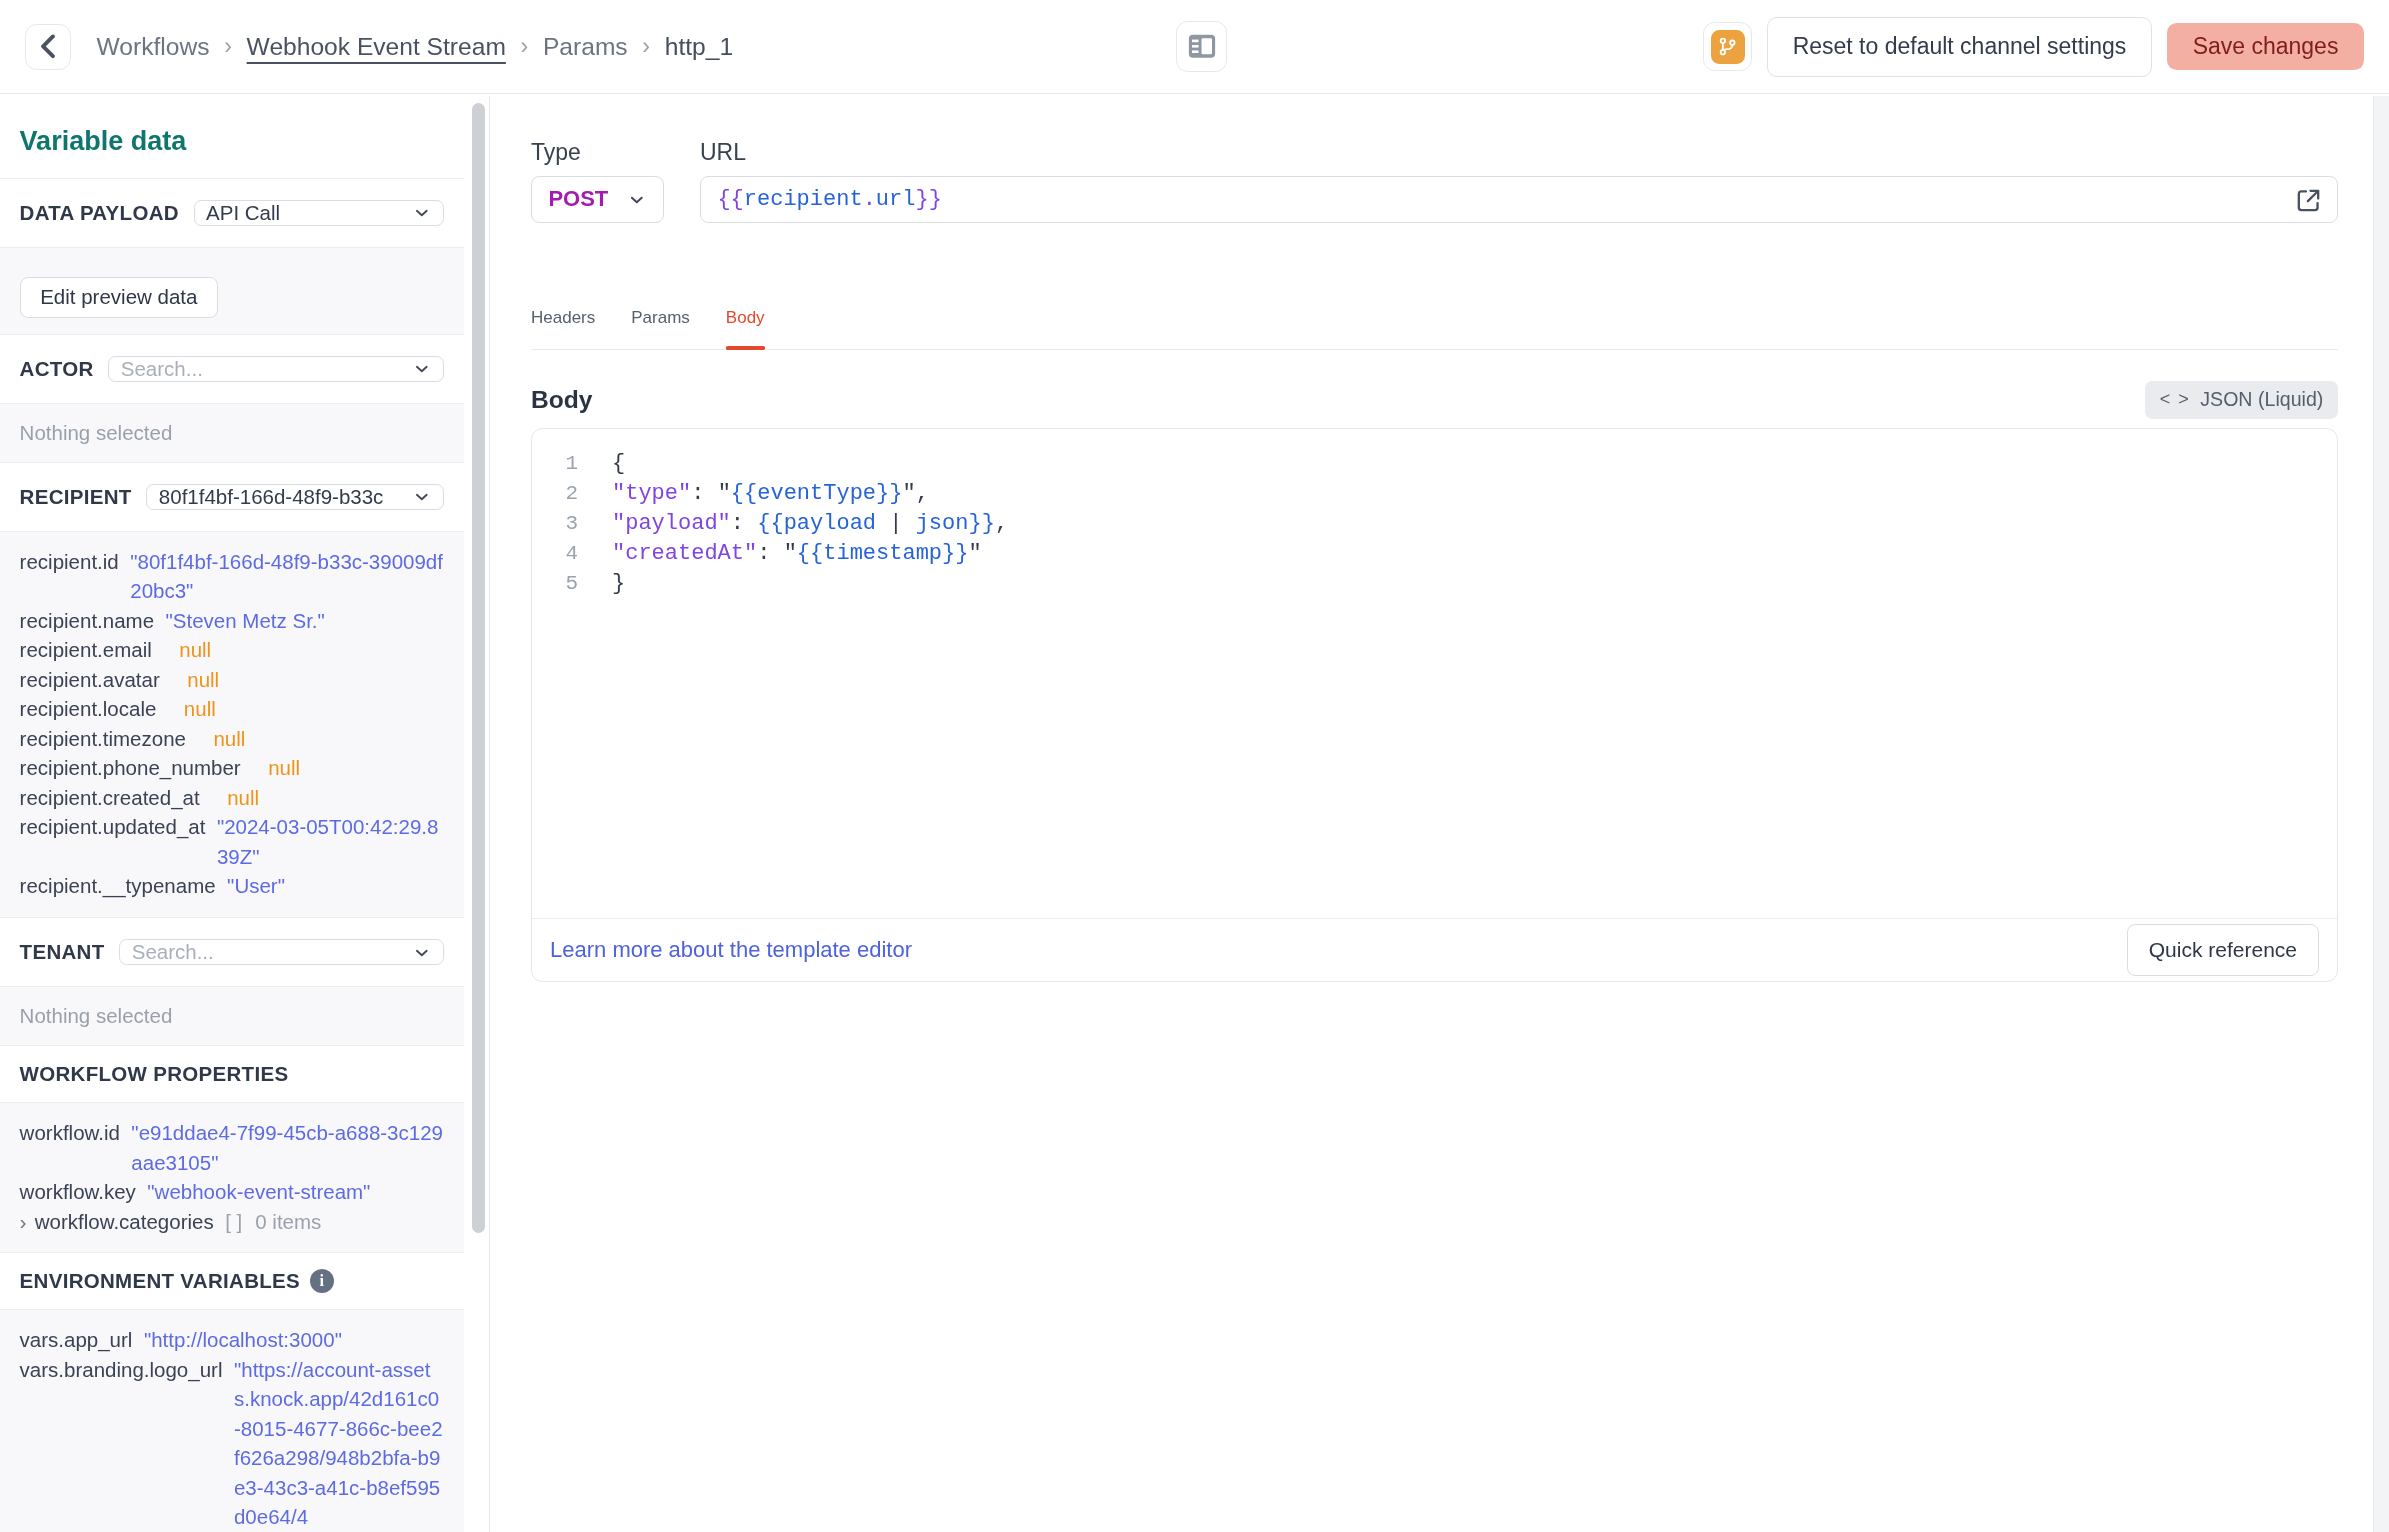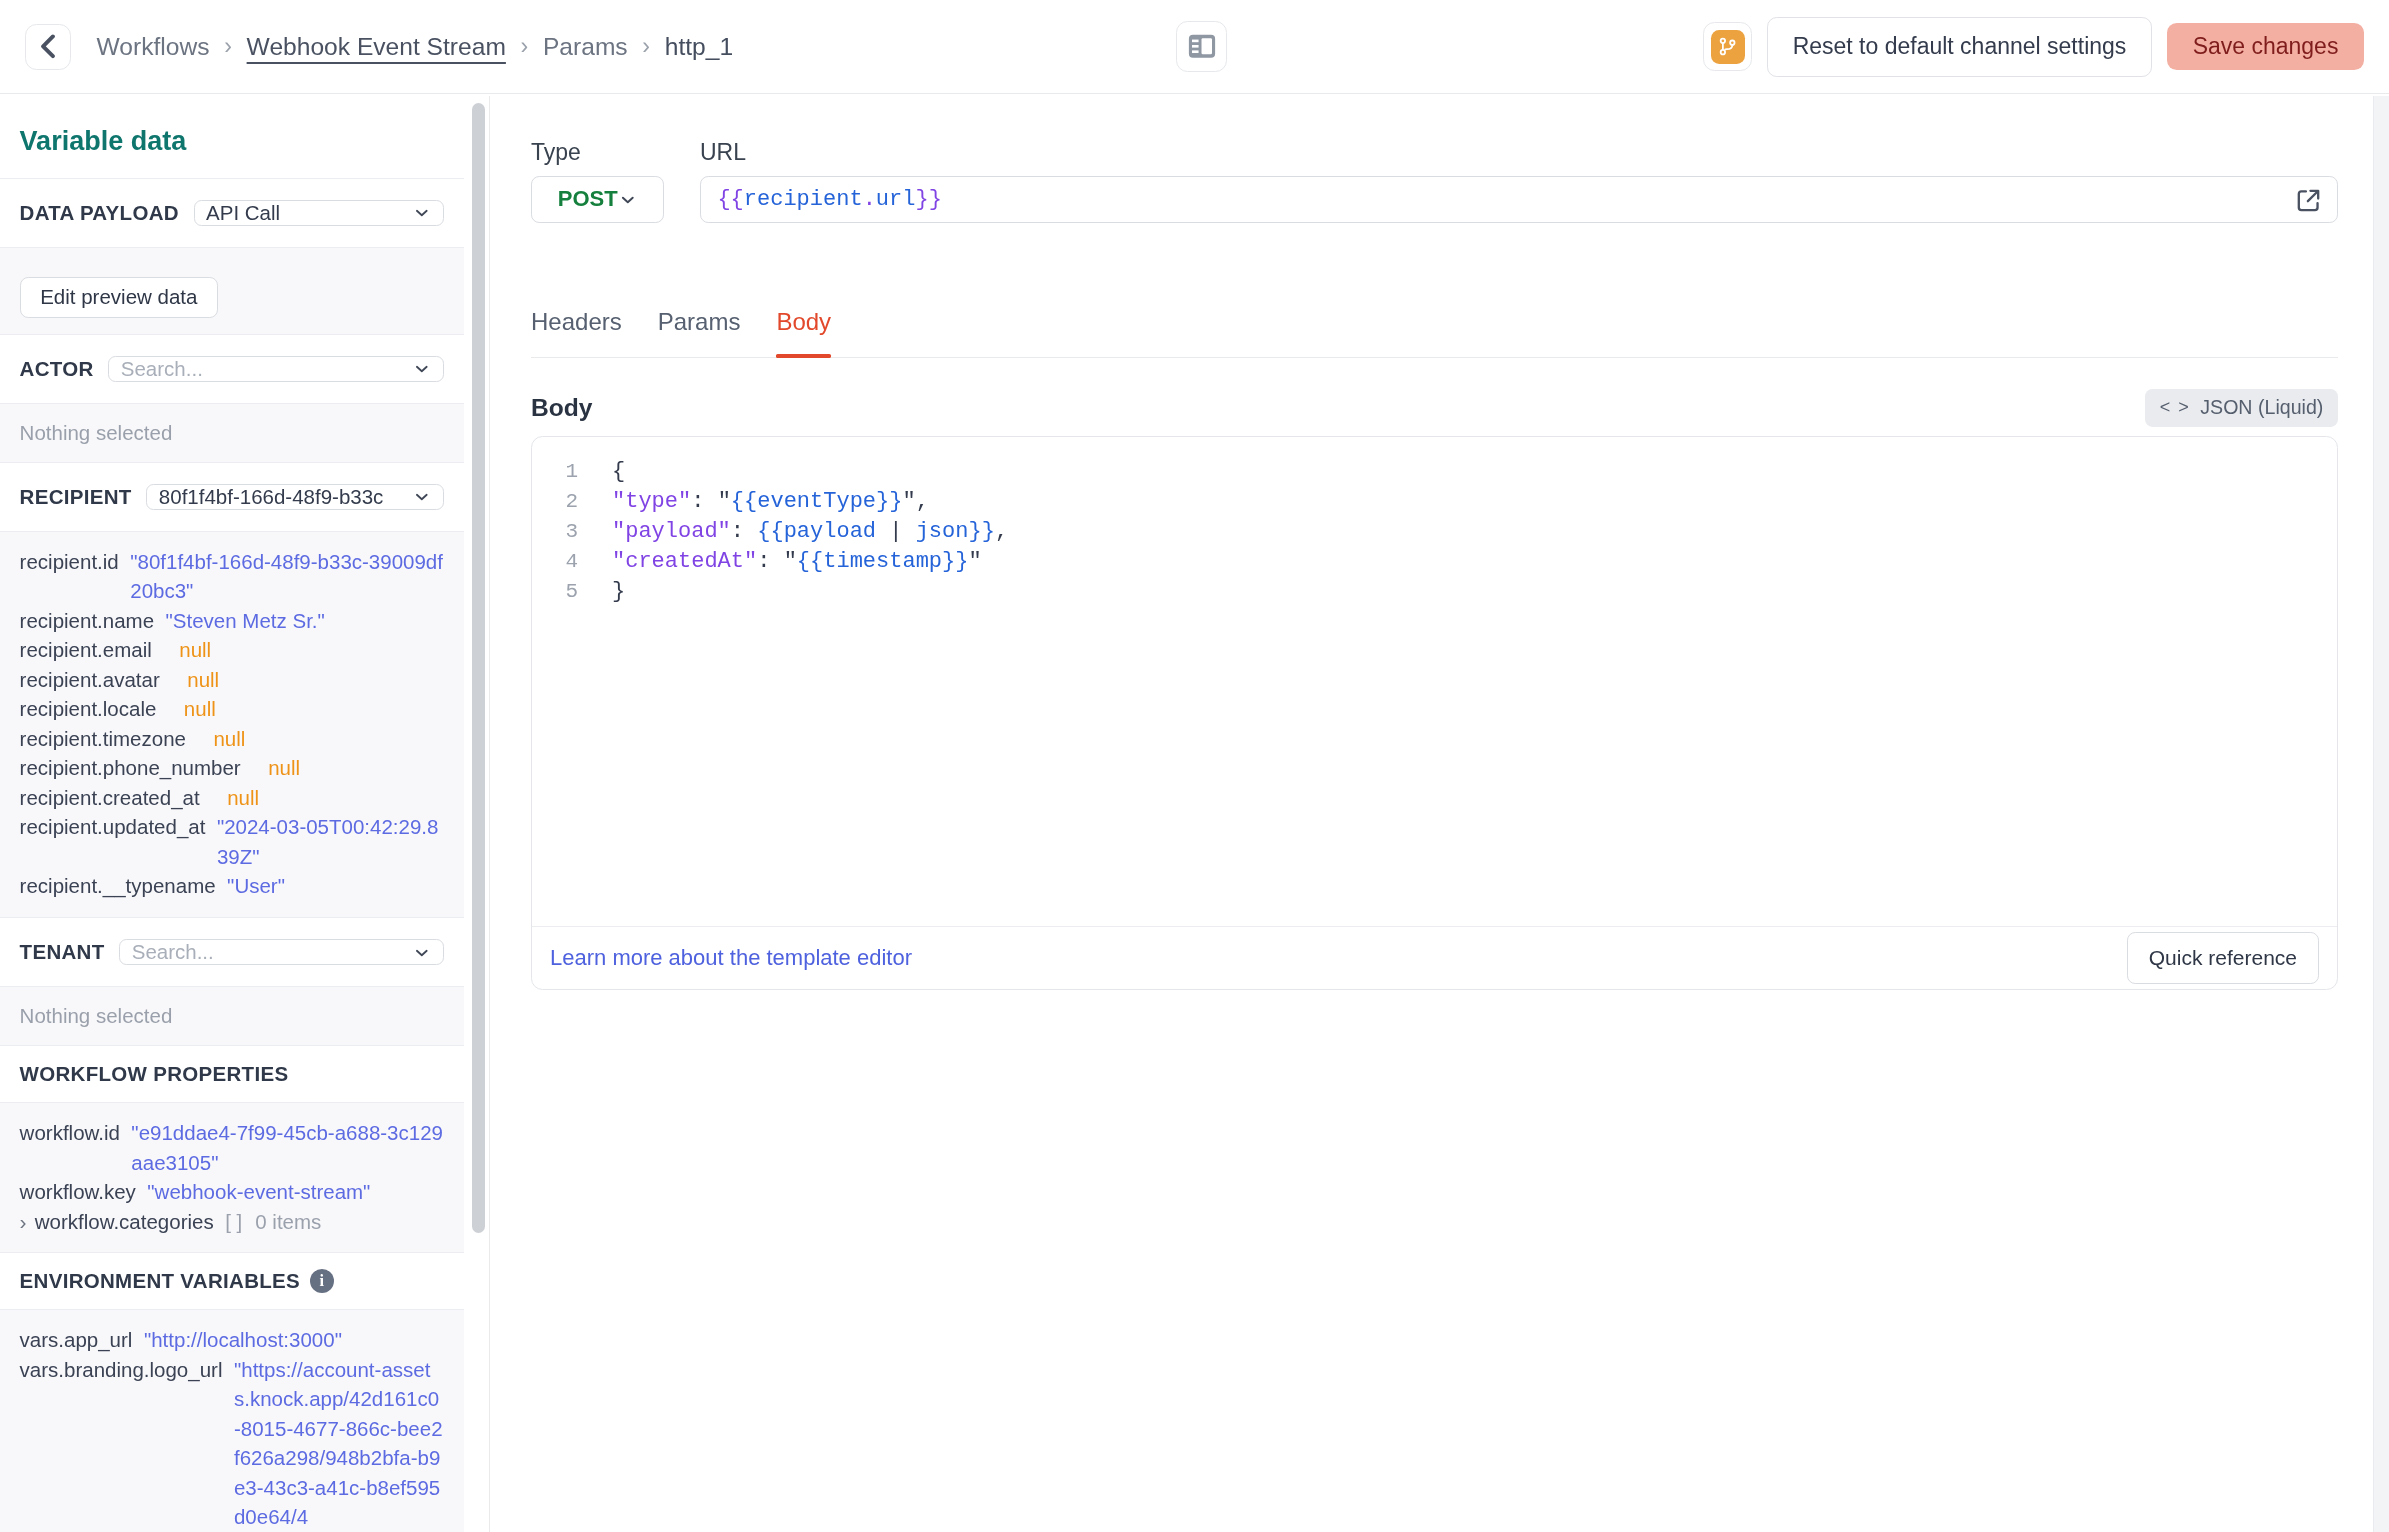--- a/index.html
+++ b/index.html
@@ -66,7 +66,7 @@
   .field-label { font-size:23px; color:#39424F; margin-bottom:9.8px; }
   .type-col { width:133px; }
   .post-select { height:47px; border:1.6px solid #D9DCE1; border-radius:8.2px; display:flex; align-items:center;
-    justify-content:center; padding:0 16.4px; font-size:22px; font-weight:bold; color:#15803d; cursor:pointer; background:#fff; }
+    justify-content:space-between; padding:0 16.4px; font-size:22px; font-weight:bold; color:#a21caf; cursor:pointer; background:#fff; }
   .url-col { flex:1; }
   .url-input { height:47px; border:1.6px solid #D9DCE1; border-radius:8.2px; display:flex; align-items:center;
     padding:0 16.4px; position:relative; background:#fff; cursor:text;

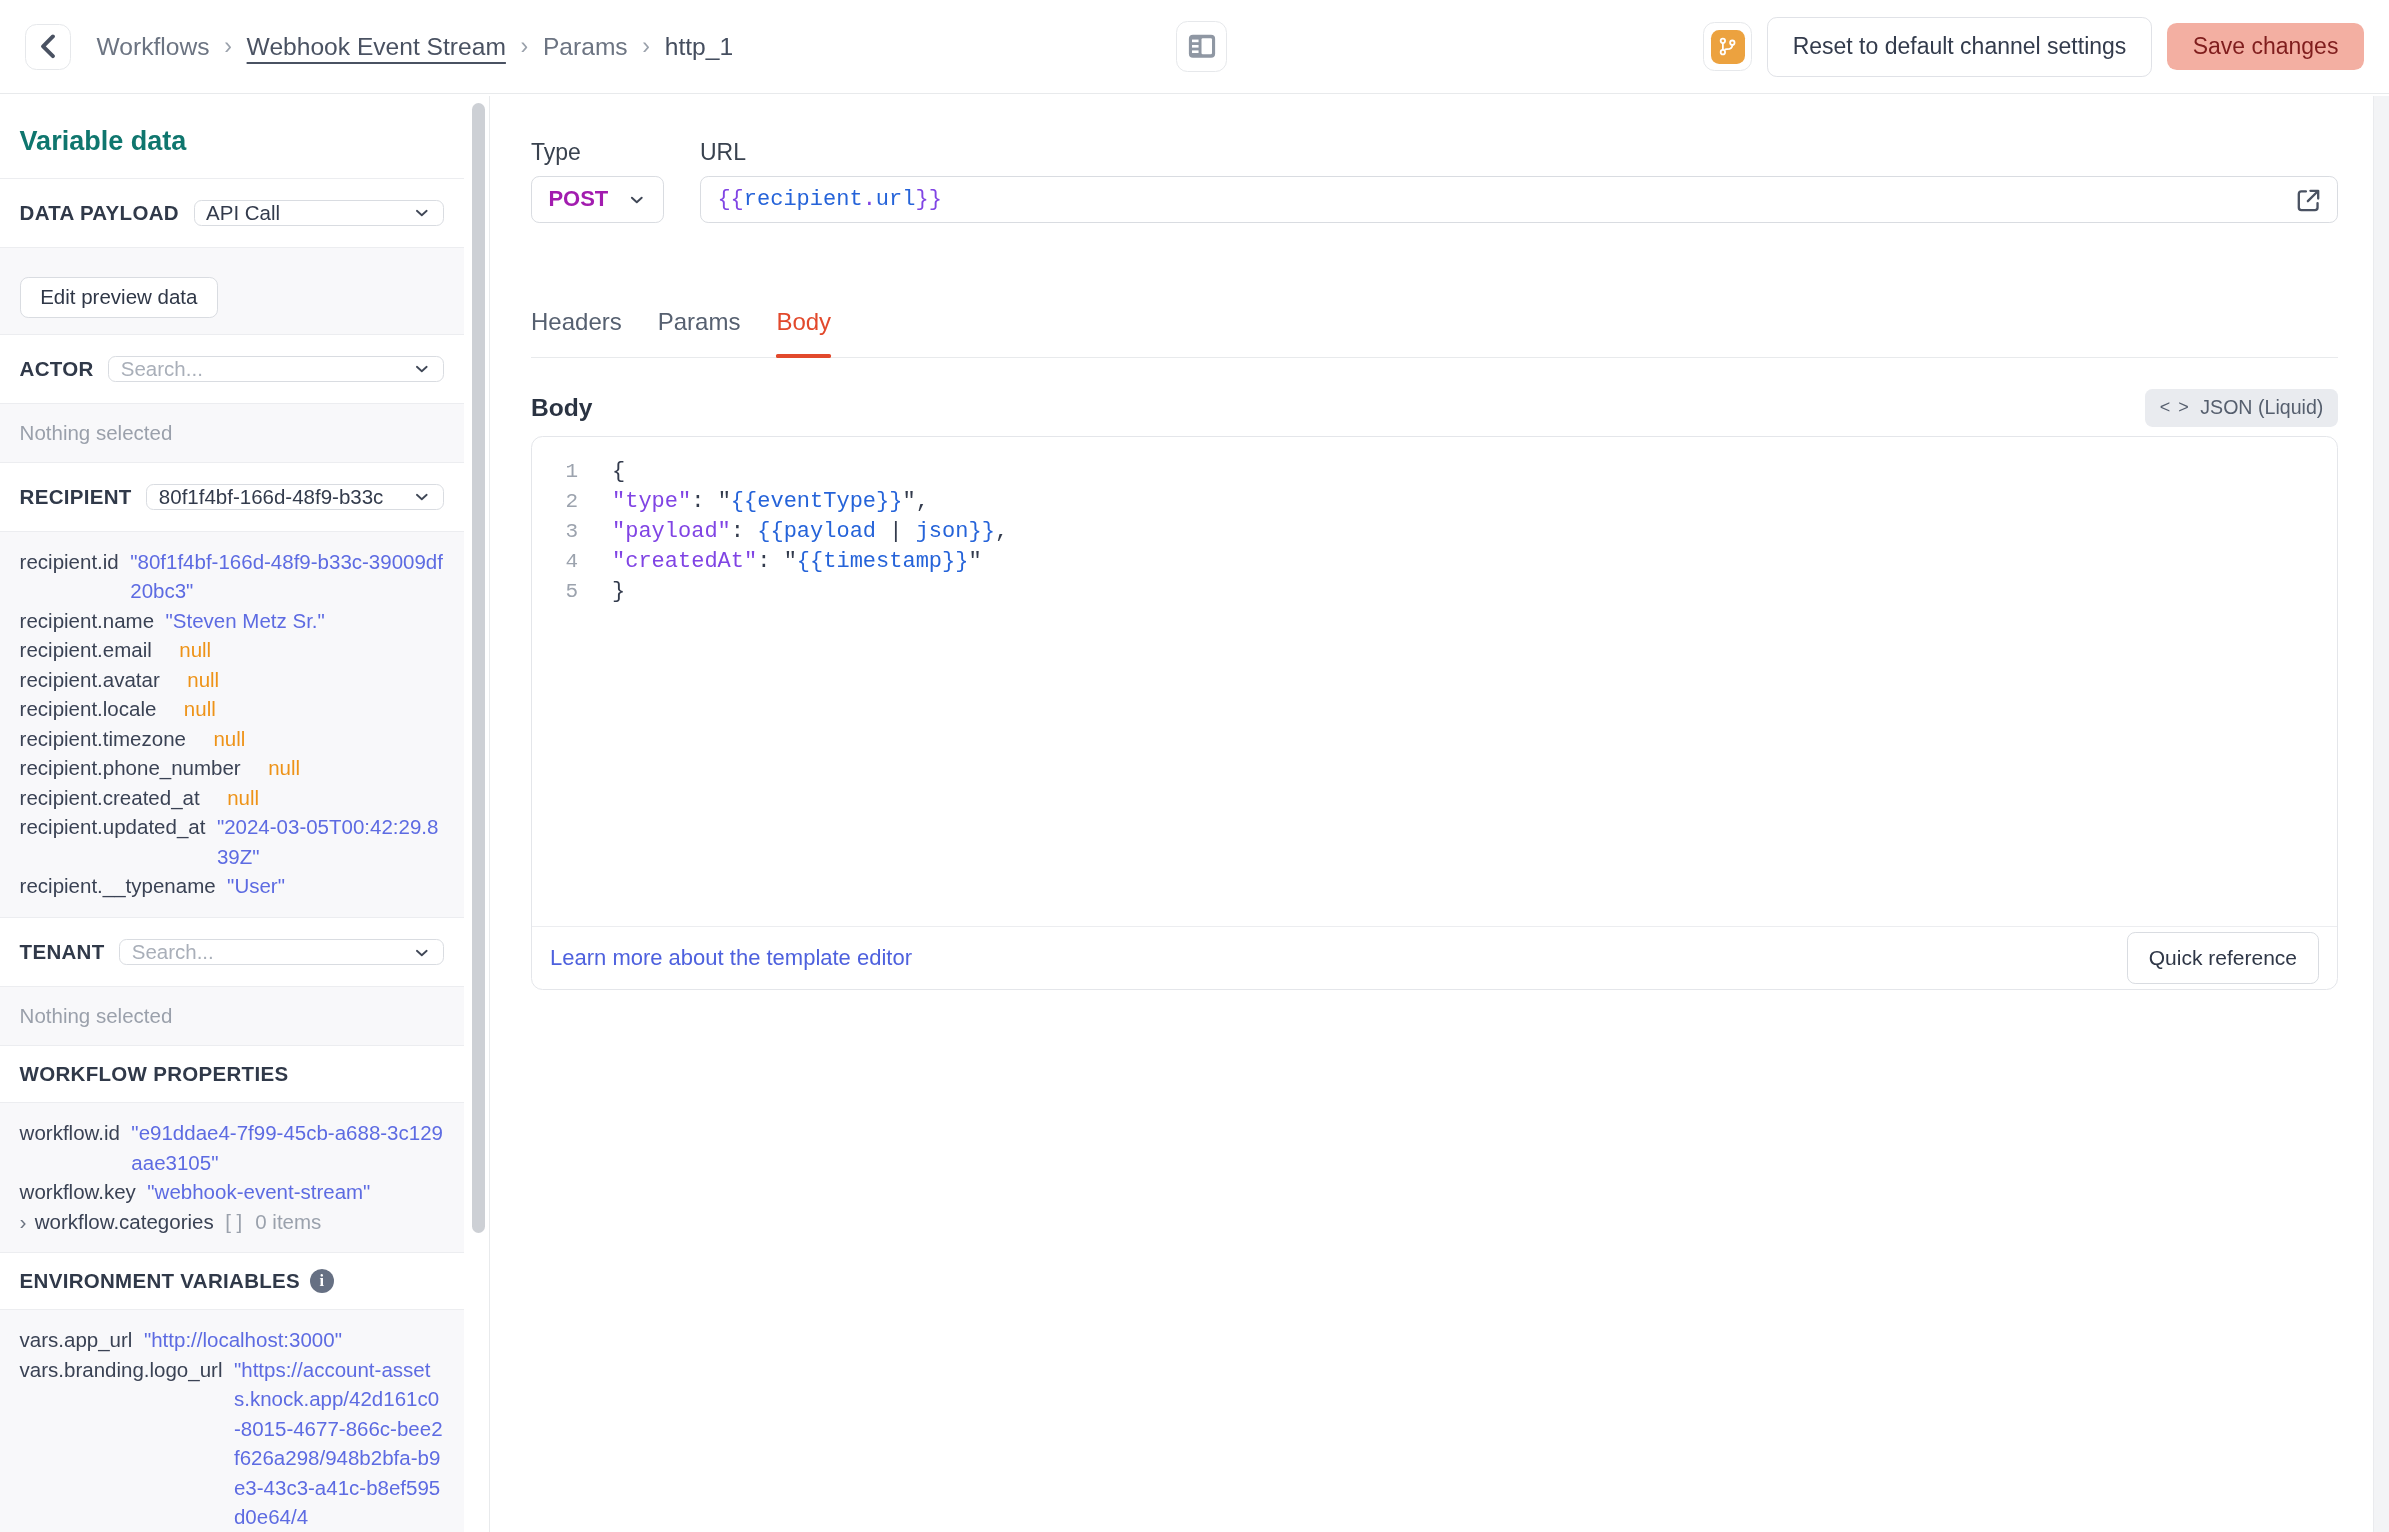--- a/index.html
+++ b/index.html
@@ -75,7 +75,7 @@
   .c-p { color:#8044E4; } .c-b { color:#2563D9; } .c-d { color:#333B4D; }
 
   .tabs { margin-top:85px; display:flex; gap:36px; border-bottom:1.6px solid #E8EAEC; }
-  .tab { font-size:24px; color:#566070; padding-bottom:21px; position:relative; cursor:pointer; }
+  .tab { font-size:17px; color:#566070; padding-bottom:21px; position:relative; cursor:pointer; }
   .tab.active { color:#E2492C; }
   .tab.active::after { content:""; position:absolute; left:0; right:0; bottom:-1.6px; height:4.9px; background:#E2492C; border-radius:1.6px; }
 

